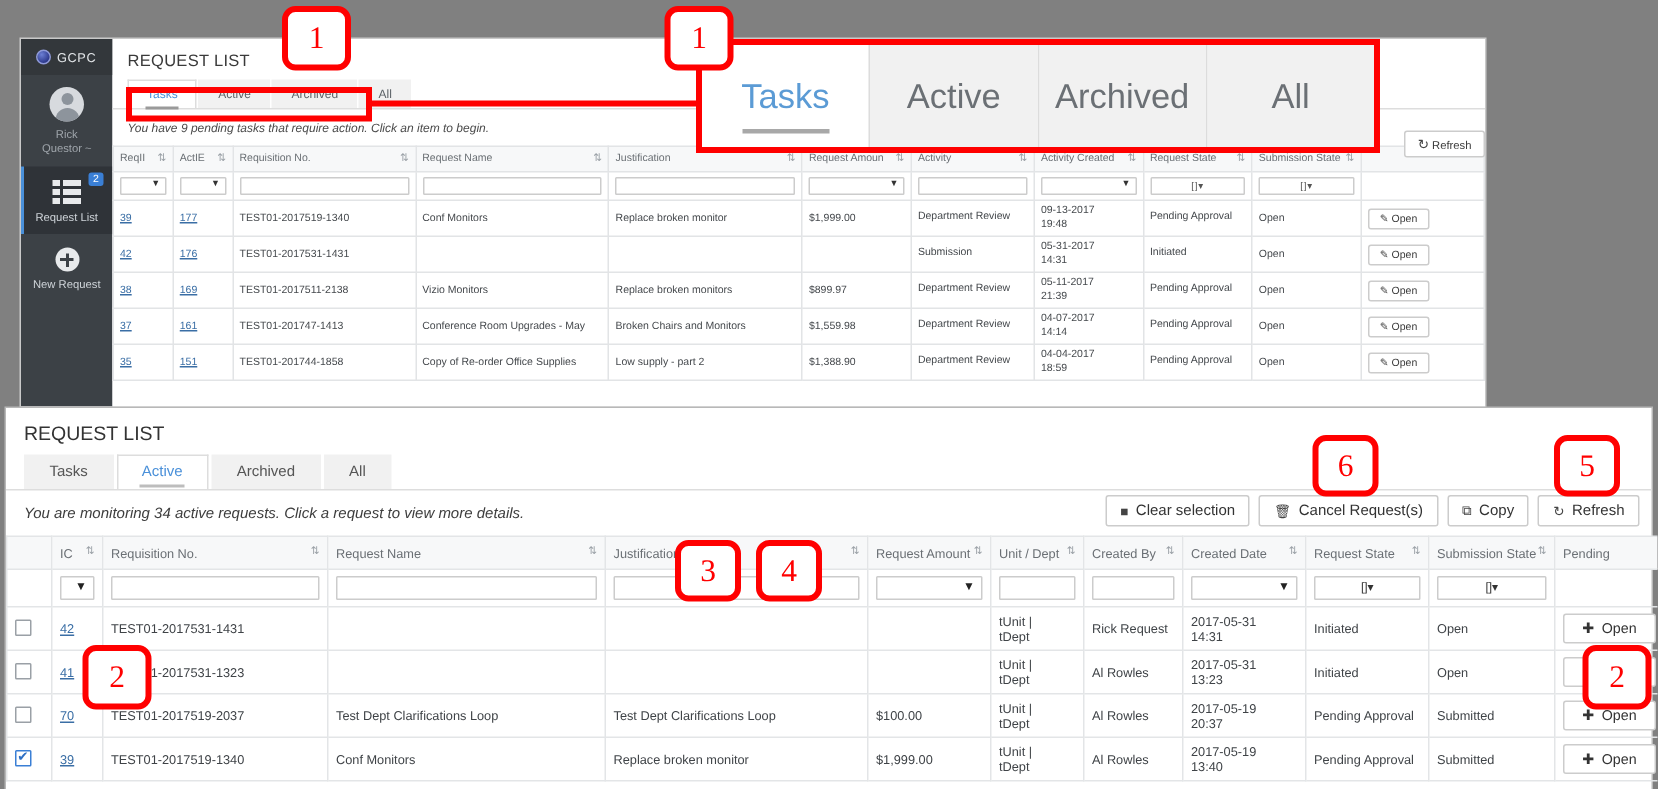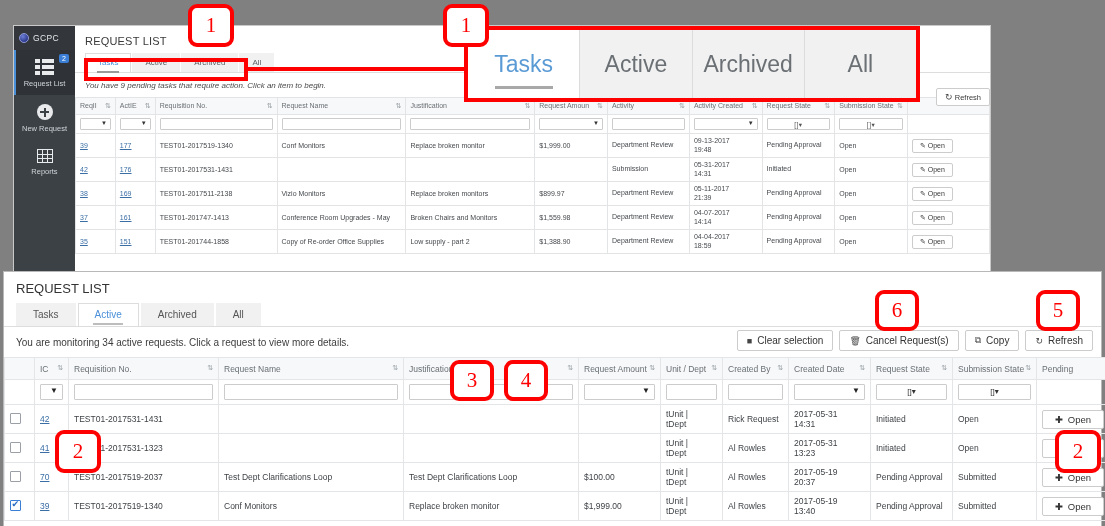--- a/index.html
+++ b/index.html
@@ -24,7 +24,7 @@
   }
   .sb-logo {
     height: 24px; background: #33373b; display: flex; align-items: center;
-    gap: 4px; padding-left: 5px; font-size: 8.5px; color: #e3e6e9;
+    gap: 4px; padding-left: 10px; font-size: 8.5px; color: #e3e6e9;
     letter-spacing: .4px;
   }
   .sb-logo-mark {

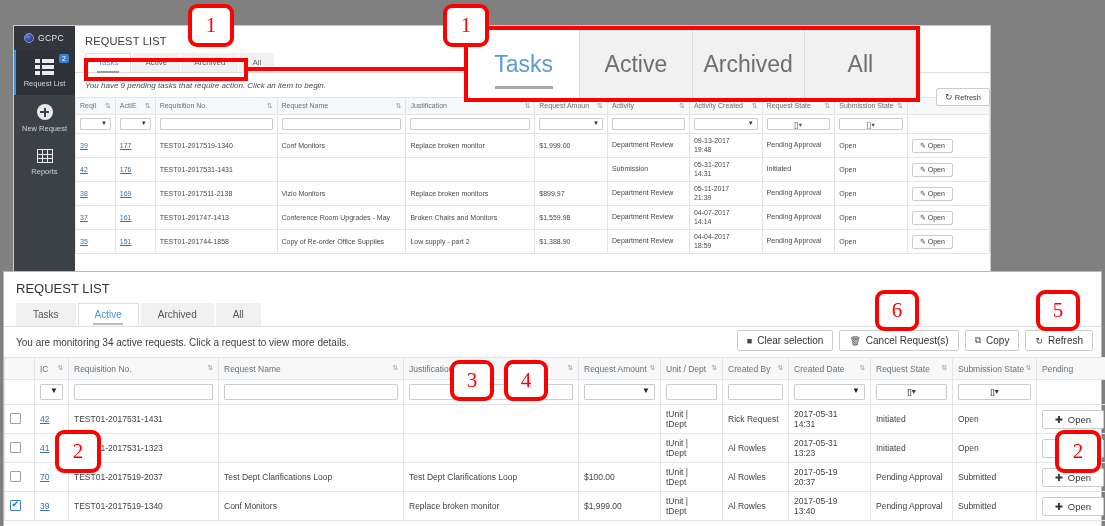--- a/index.html
+++ b/index.html
@@ -222,6 +222,11 @@
       <div class="sb-logo">
         <span class="sb-logo-mark"></span>
         <span>GCPC</span>
+      </div>
+      <div class="sb-user">
+        <div class="sb-avatar"></div>
+        <div class="sb-uname">Rick</div>
+        <div class="sb-uname">Questor ~</div>
       </div>
       <div class="sb-item active">
         <span class="sb-badge">2</span>

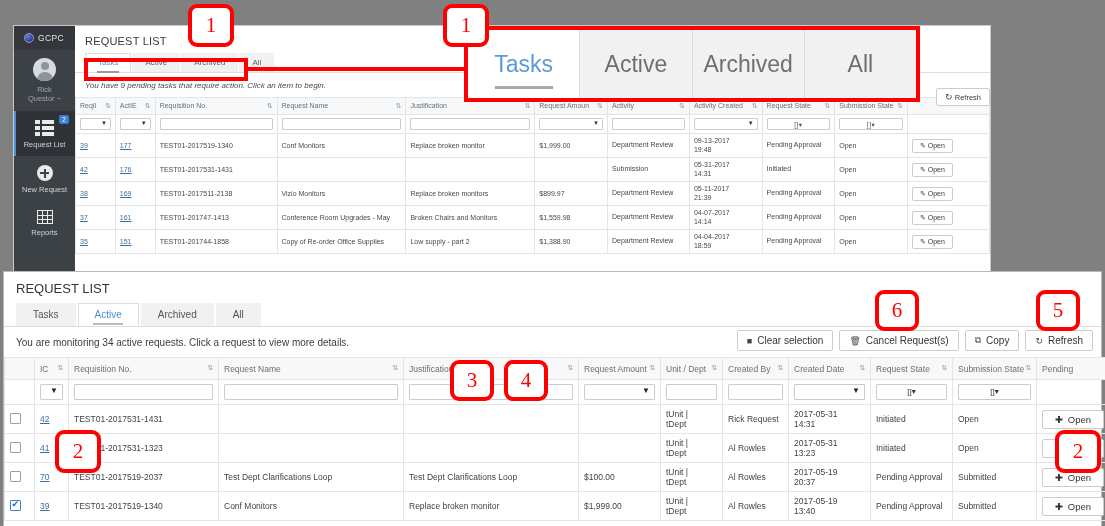--- a/index.html
+++ b/index.html
@@ -236,10 +236,6 @@
       <div class="sb-item">
         <span class="sb-ico ico-plus"></span>
         <span>New Request</span>
-      </div>
-      <div class="sb-item">
-        <span class="sb-ico ico-grid"></span>
-        <span>Reports</span>
       </div>
     </div>
 

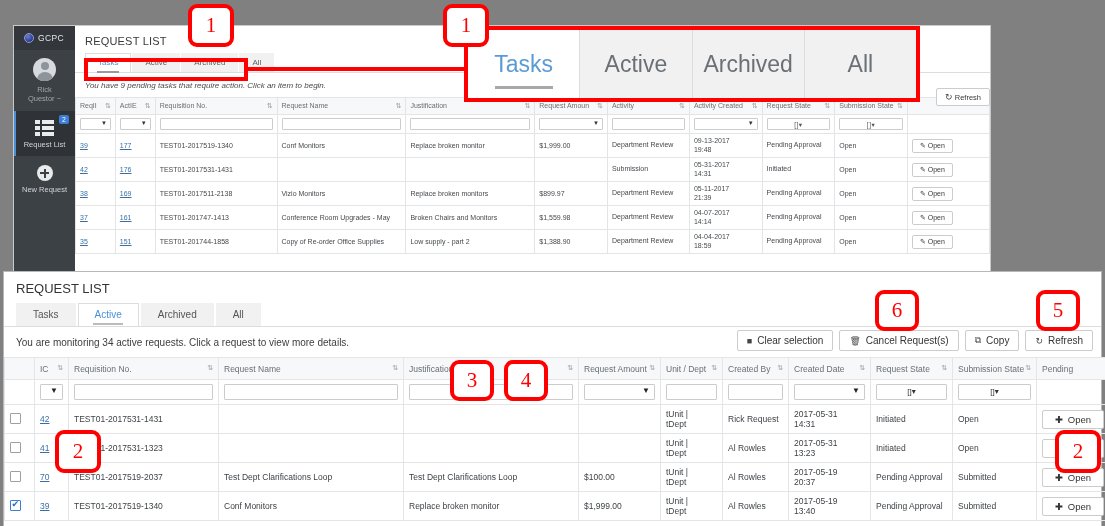--- a/index.html
+++ b/index.html
@@ -147,7 +147,7 @@
     content: ""; position: absolute; left: 50%; transform: translateX(-50%);
     bottom: 1px; width: 30px; height: 2px; background: #bdbdbd;
   }
-  .bp-note { font-size: 10px; color: #3d3d3d; padding: 10px 0 9px 12px; }
+  .bp-note { font-size: 10px; font-style: italic; color: #3d3d3d; padding: 10px 0 9px 12px; }
   .bp-toolbar { position: absolute; right: 8px; top: 58px; display: flex; gap: 6px; }
   .bp-btn {
     border: 1px solid #ccc; background: #fff; border-radius: 2px; font-size: 10px;

